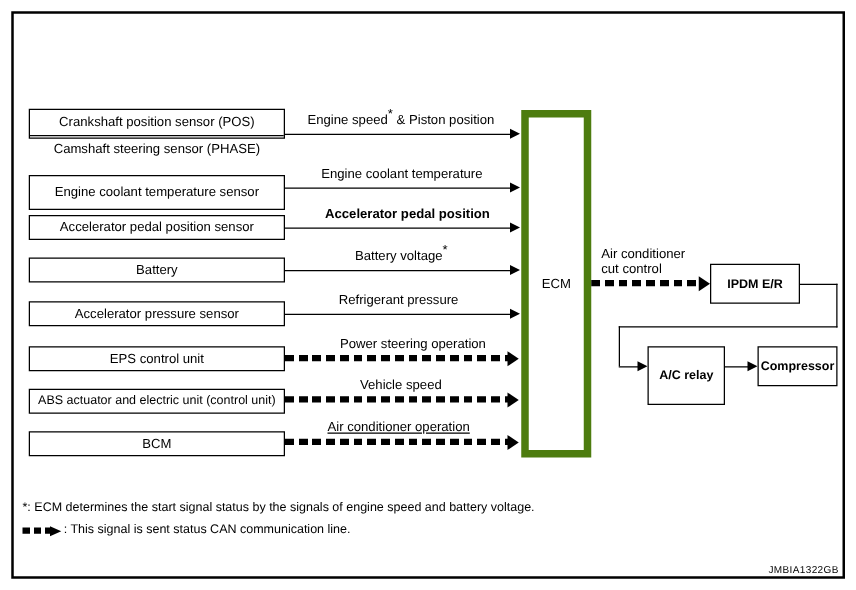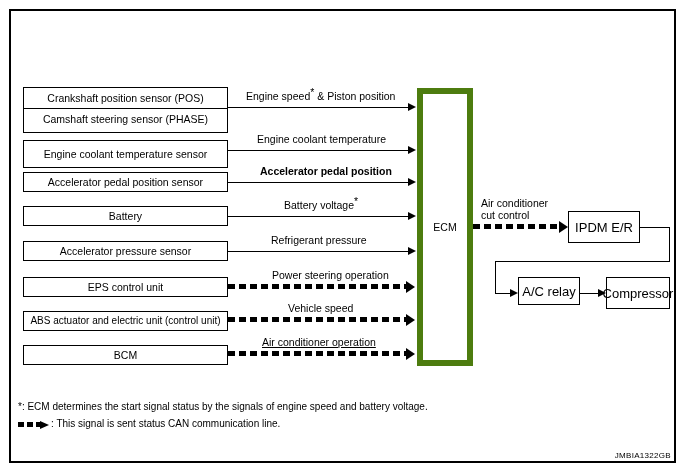--- a/index.html
+++ b/index.html
@@ -41,7 +41,7 @@
   #box-position-sensors{
     position:absolute;
     left:23px; top:87px;
-    width:205px; height:46px;
+    width:205px; height:24px;
     box-sizing:border-box;
     border:1px solid #000;
     background:#fff;

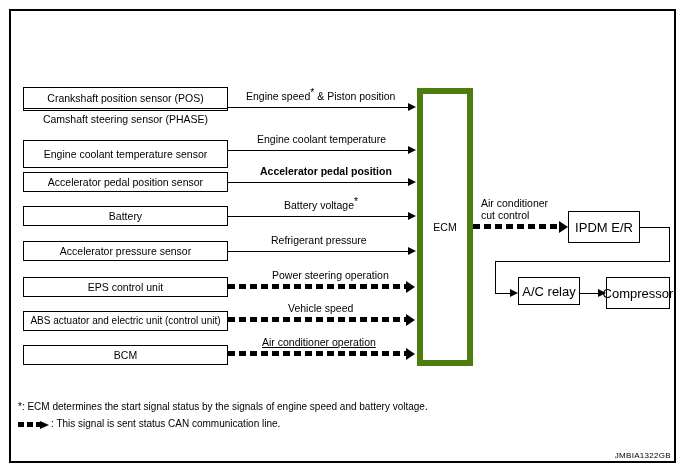--- a/index.html
+++ b/index.html
@@ -64,8 +64,9 @@
     display:flex;
     align-items:center;
     justify-content:center;
-    font-size:13px;
-    white-space:nowrap;
+    font-size:10px;
+    white-space:nowrap;
+    font-weight:bold;
   }
   
   #box-ecm{

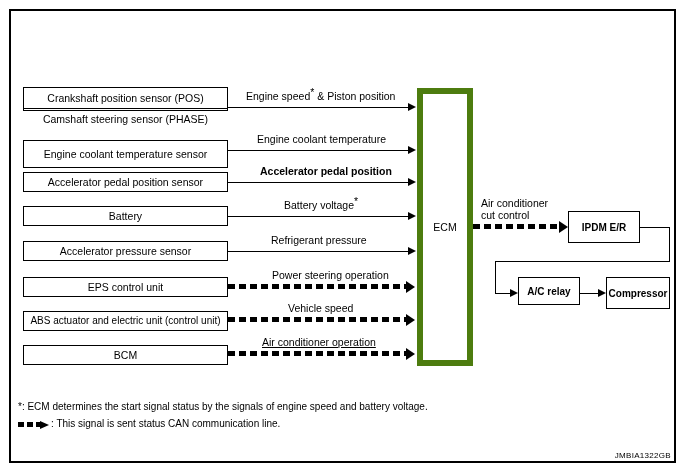--- a/index.html
+++ b/index.html
@@ -287,7 +287,7 @@
   <div class="conn h" style="left:495px; top:293px; width:17px;"></div>
   <div class="arrowhead" style="left:510px; top:289px;"></div>
 
-  <div class="rbox" style="left:518px; top:277px; width:62px; height:28px;">
+  <div class="rbox" style="left:518px; top:277px; width:62px; height:47px;">
     <span>A/C relay</span>
   </div>
 

